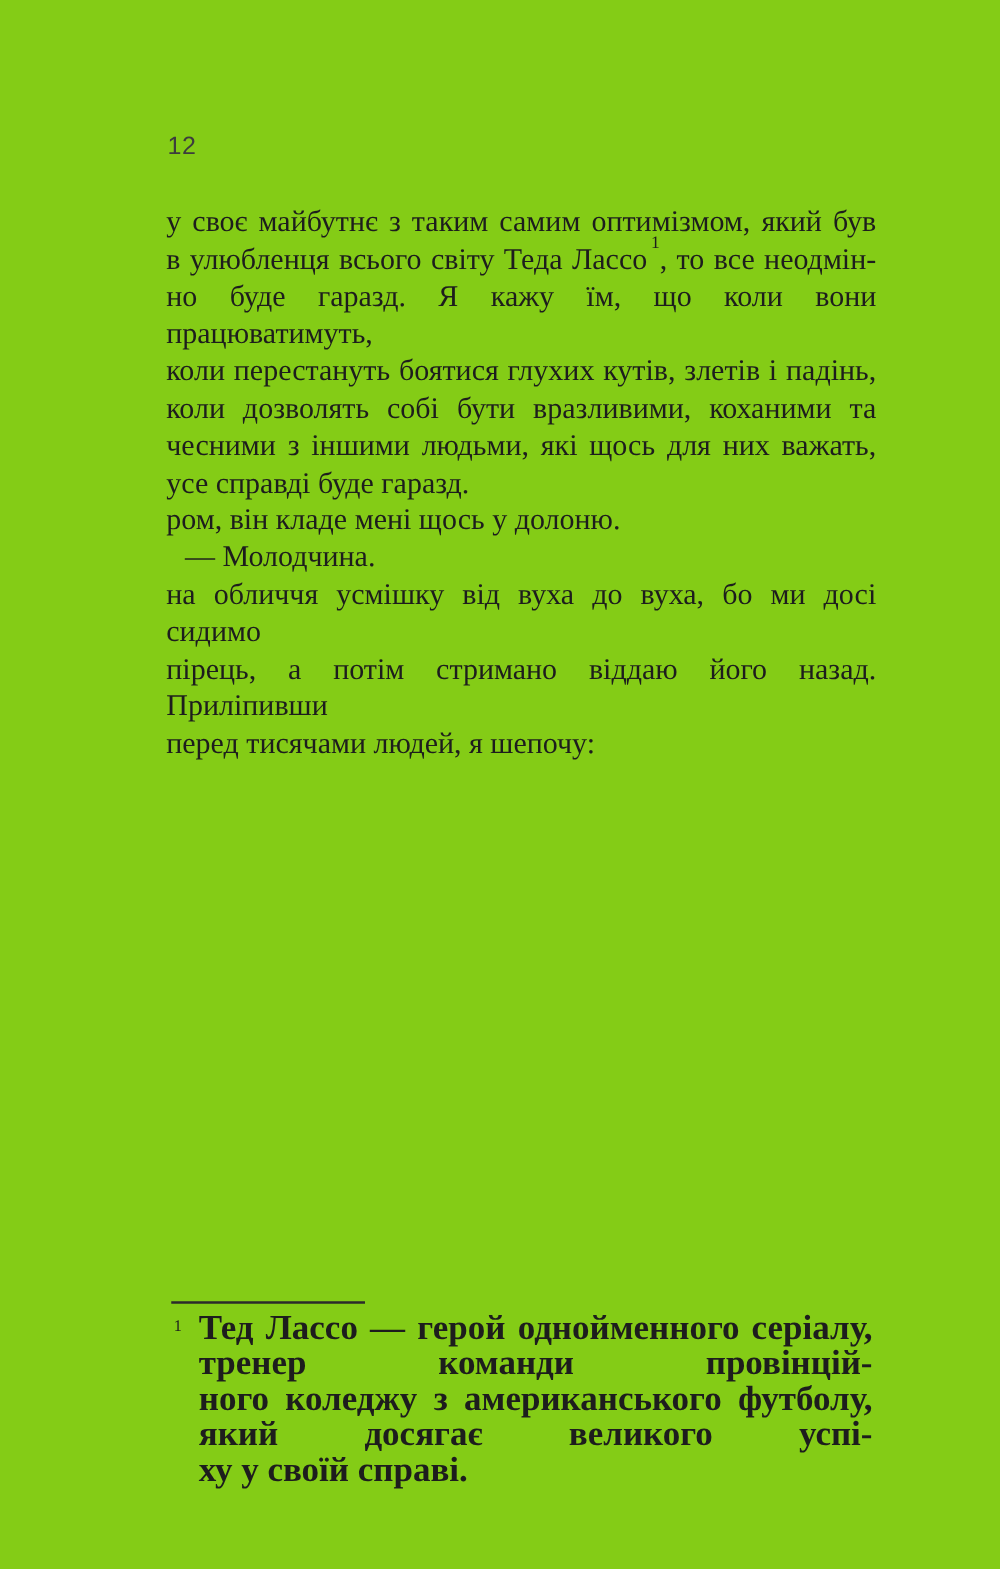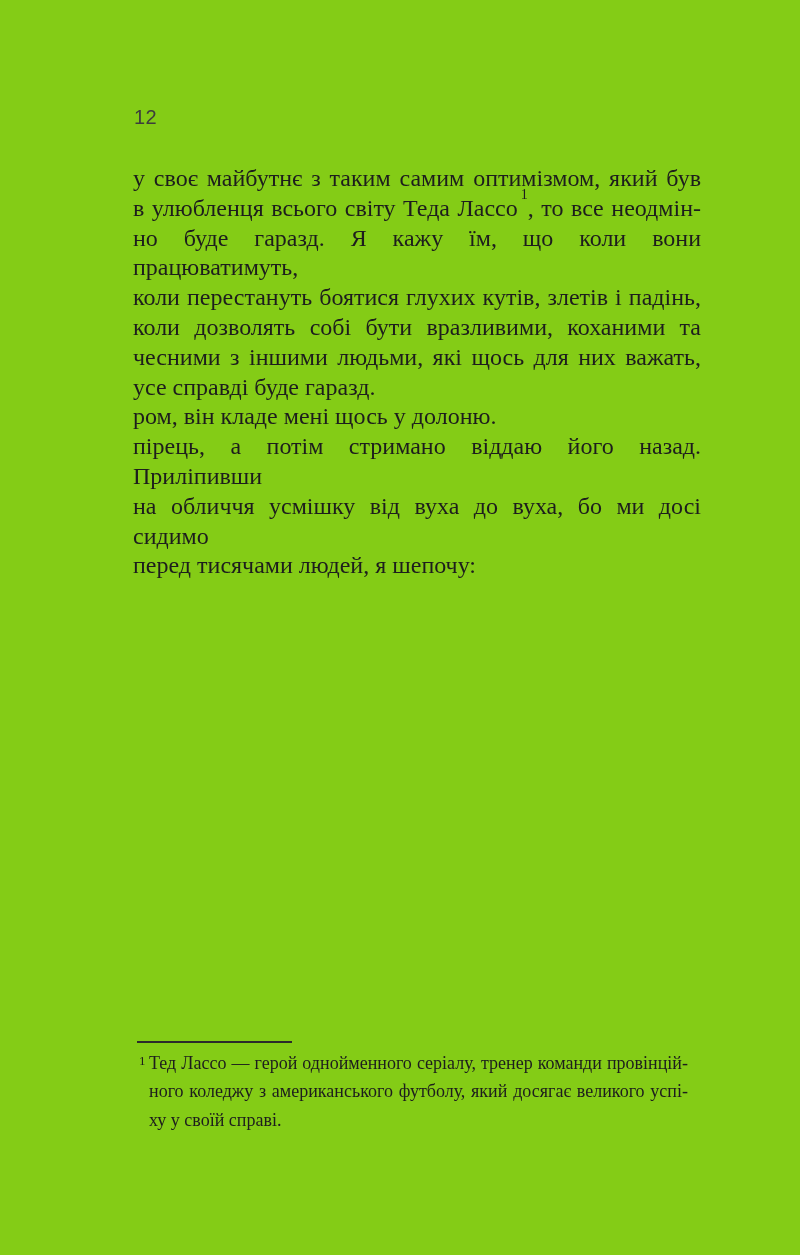--- a/index.html
+++ b/index.html
@@ -98,6 +98,7 @@
       <div class="line">чесними з іншими людьми, які щось для них важать,</div>
       <div class="line last">усе справді буде гаразд.</div>
       <div class="line last">ром, він кладе мені щось у долоню.</div>
+      <div class="line indent last">— Молодчина.</div>
       <div class="line">пірець, а потім стримано віддаю його назад. Приліпивши</div>
       <div class="line">на обличчя усмішку від вуха до вуха, бо ми досі сидимо</div>
       <div class="line last">перед тисячами людей, я шепочу:</div>

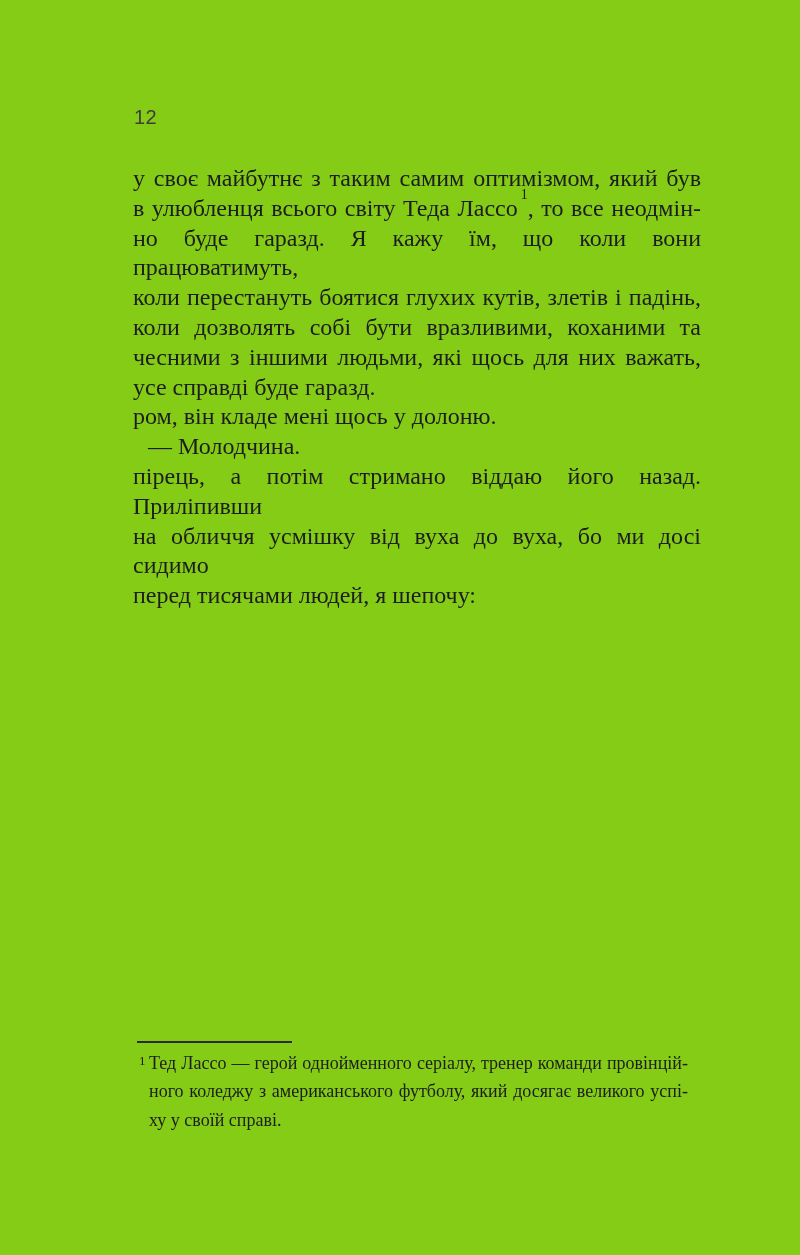--- a/index.html
+++ b/index.html
@@ -99,8 +99,8 @@
       <div class="line last">усе справді буде гаразд.</div>
       <div class="line last">ром, він кладе мені щось у долоню.</div>
       <div class="line indent last">— Молодчина.</div>
+      <div class="line">на обличчя усмішку від вуха до вуха, бо ми досі сидимо</div>
       <div class="line">пірець, а потім стримано віддаю його назад. Приліпивши</div>
-      <div class="line">на обличчя усмішку від вуха до вуха, бо ми досі сидимо</div>
       <div class="line last">перед тисячами людей, я шепочу:</div>
     </div>
 

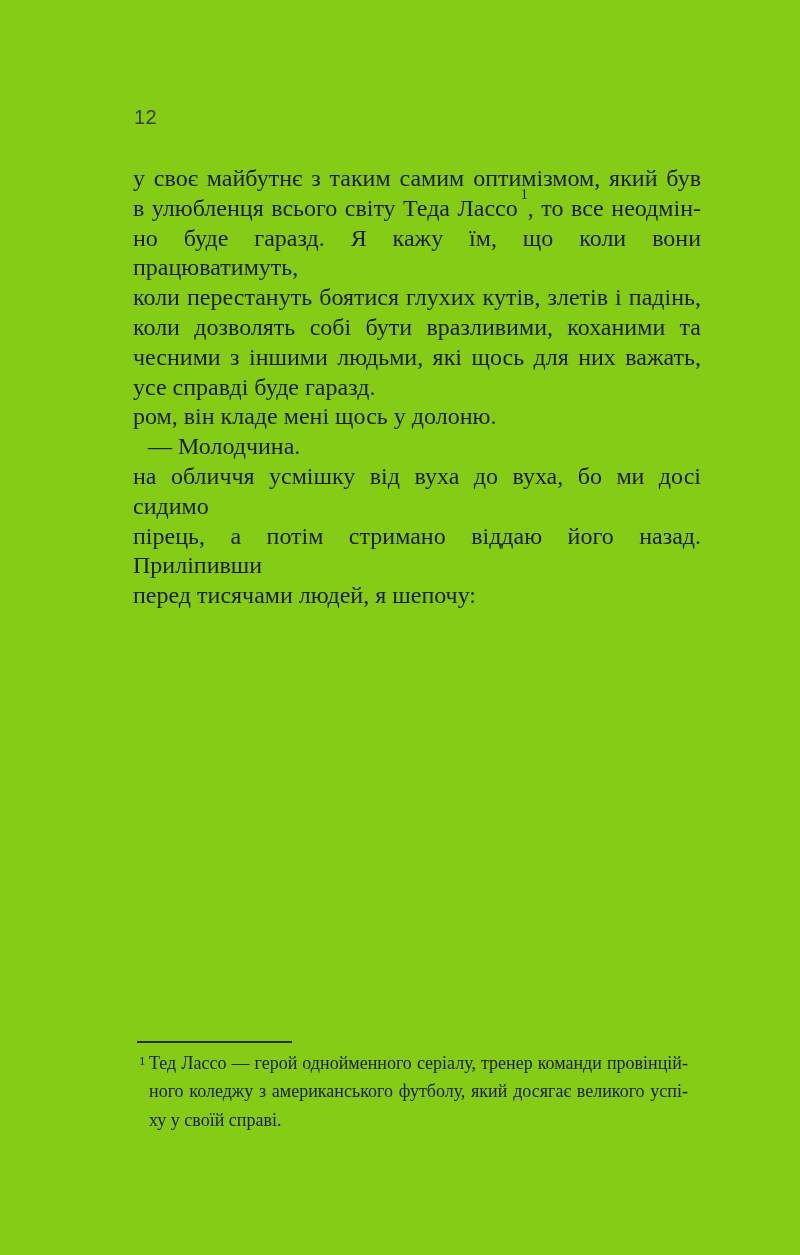--- a/index.html
+++ b/index.html
@@ -76,10 +76,11 @@
     color: #1d1d1d;
   }
   .footnote-text {
-    margin-left: 12px;
+    margin-left: 22px;
     width: 539px;
-    font-size: 18px;
+    font-size: 28px;
     line-height: 28.4px;
+    font-weight: bold;
   }
 </style>
 </head>

